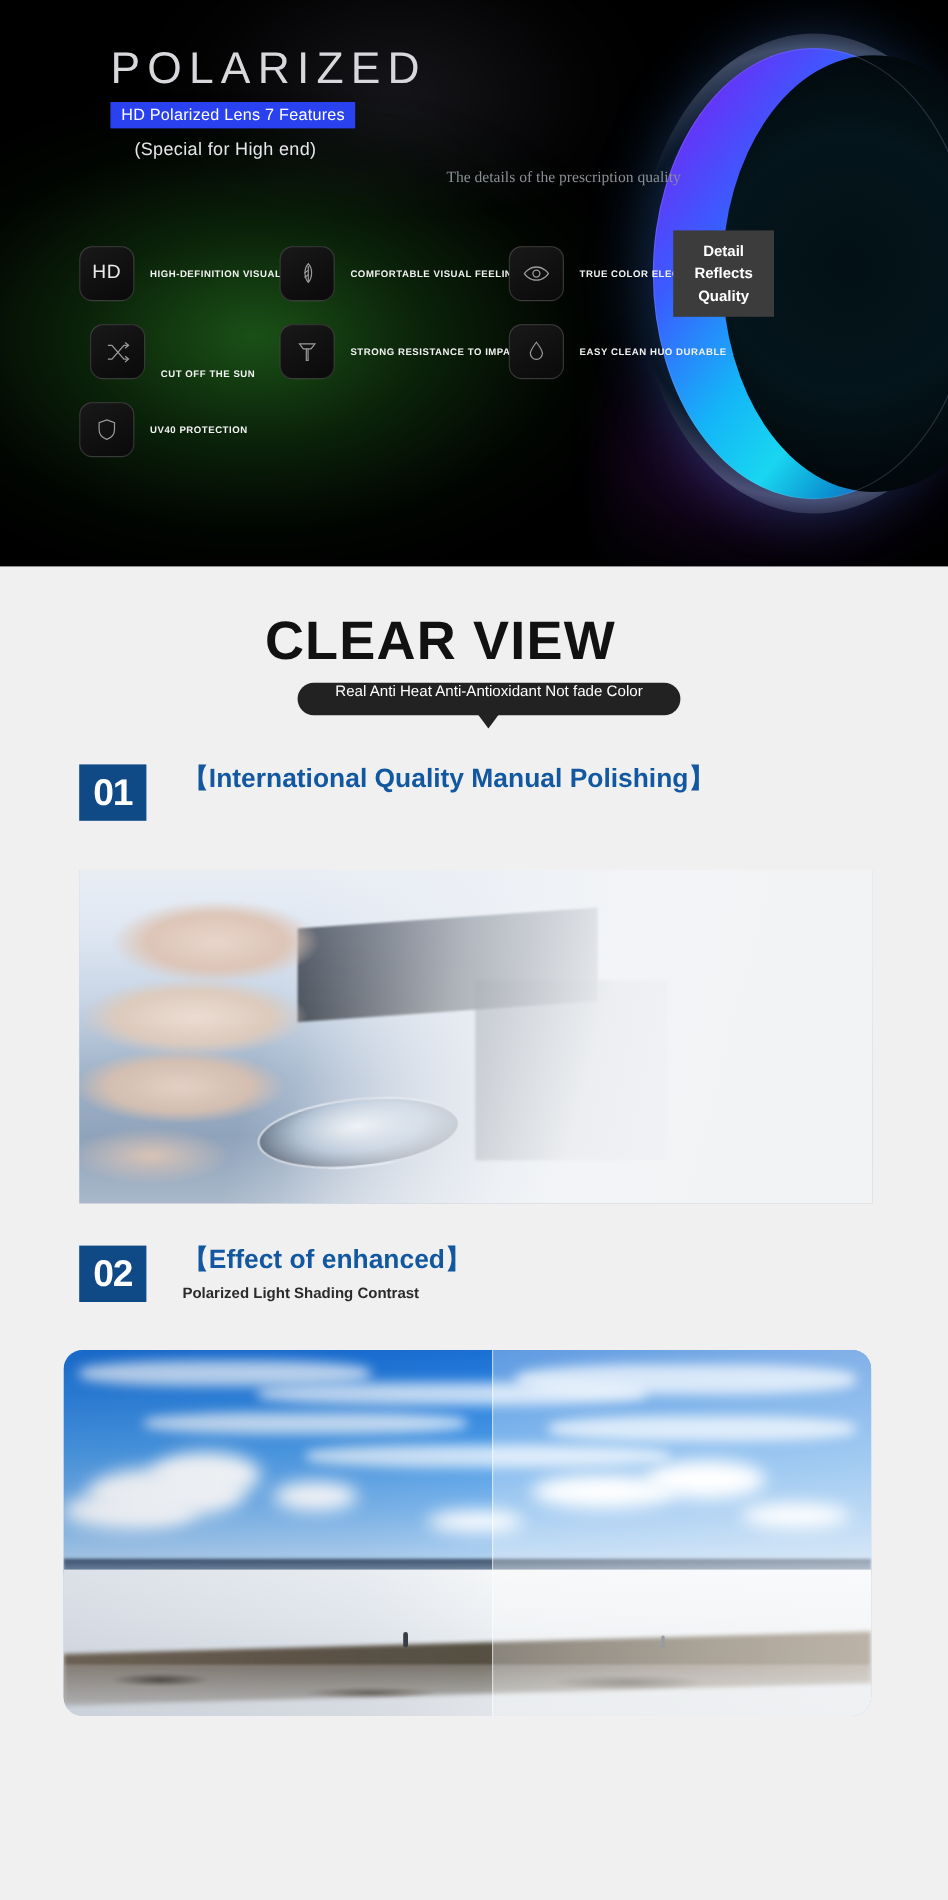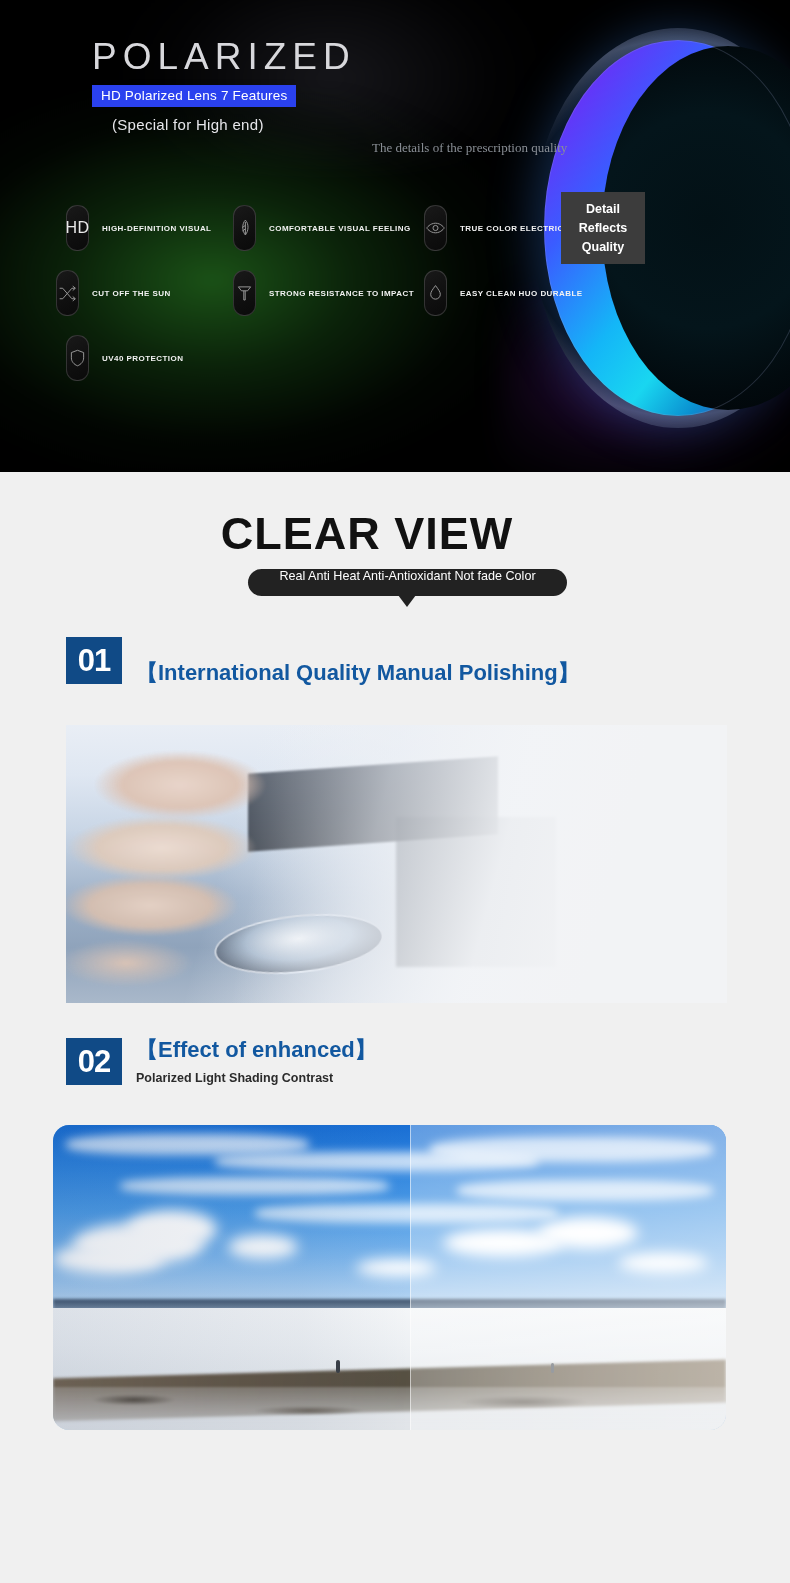--- a/index.html
+++ b/index.html
@@ -70,7 +70,7 @@
   .features { position:absolute; left:0; top:205px; width:600px; }
   .feat-row { position:absolute; display:flex; align-items:center; }
   .feat-box {
-    width:23px; height:46px; border-radius:11px;
+    width:46px; height:46px; border-radius:11px;
     background:linear-gradient(150deg,#191919 0%,#101010 55%,#0a0a0a 100%);
     border:1px solid rgba(150,150,150,0.28);
     display:flex; align-items:center; justify-content:center;

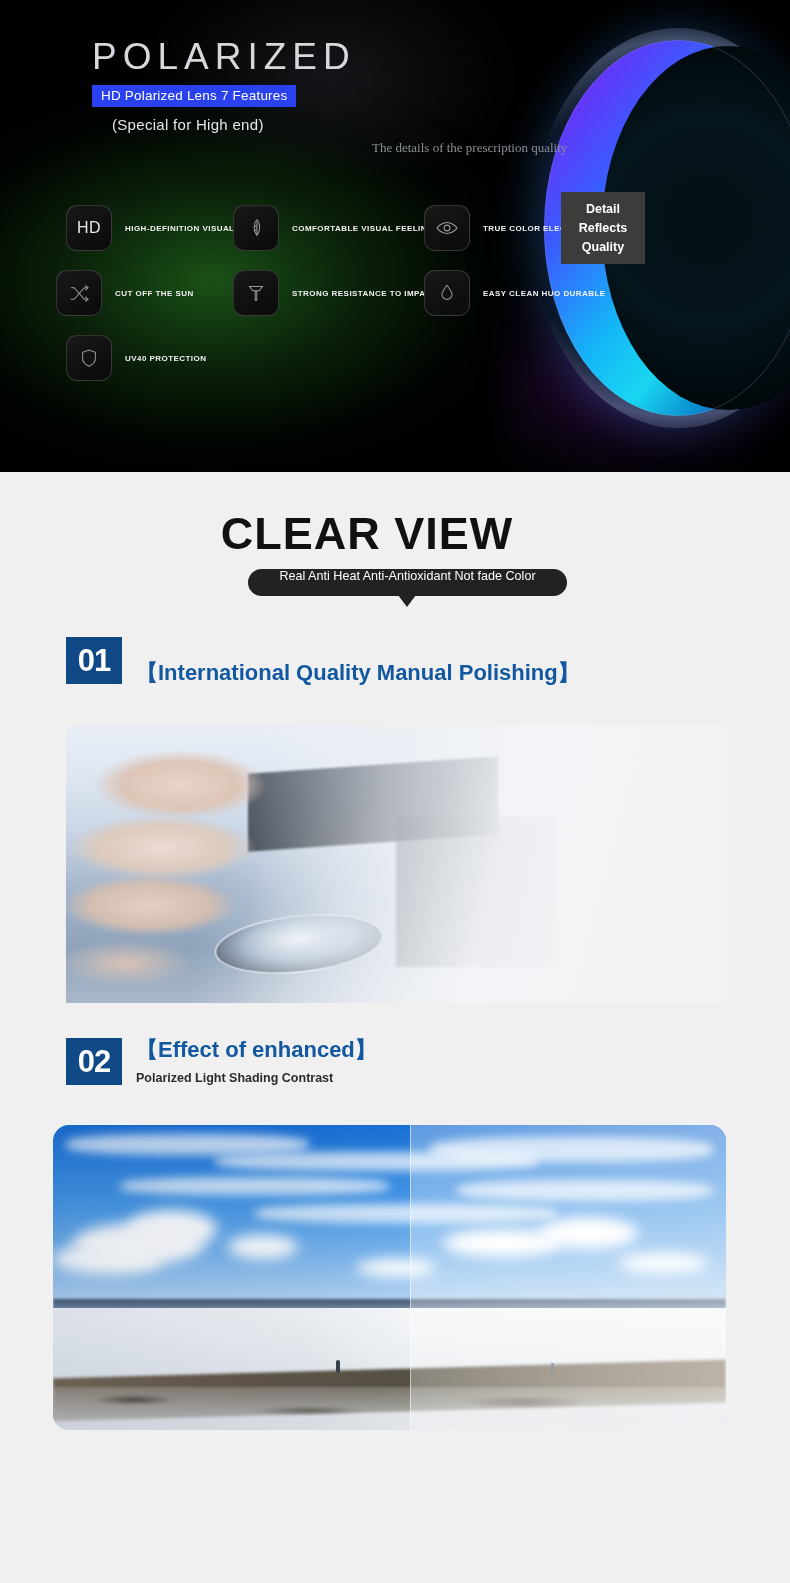--- a/index.html
+++ b/index.html
@@ -284,7 +284,7 @@
         <div class="feat-label">TRUE COLOR ELECTRIC</div>
       </div>
 
-      <div class="feat-row" style="left:56px; top:65px;">
+      <div class="feat-row" style="left:75px; top:65px;align-items:flex-end;">
         <div class="feat-box">
           <svg class="ico" width="23" height="23" viewBox="0 0 24 24" fill="none" stroke="#9a9a9a" stroke-width="1.1">
             <path d="M3 6h3.5L17 18h3.5"></path>

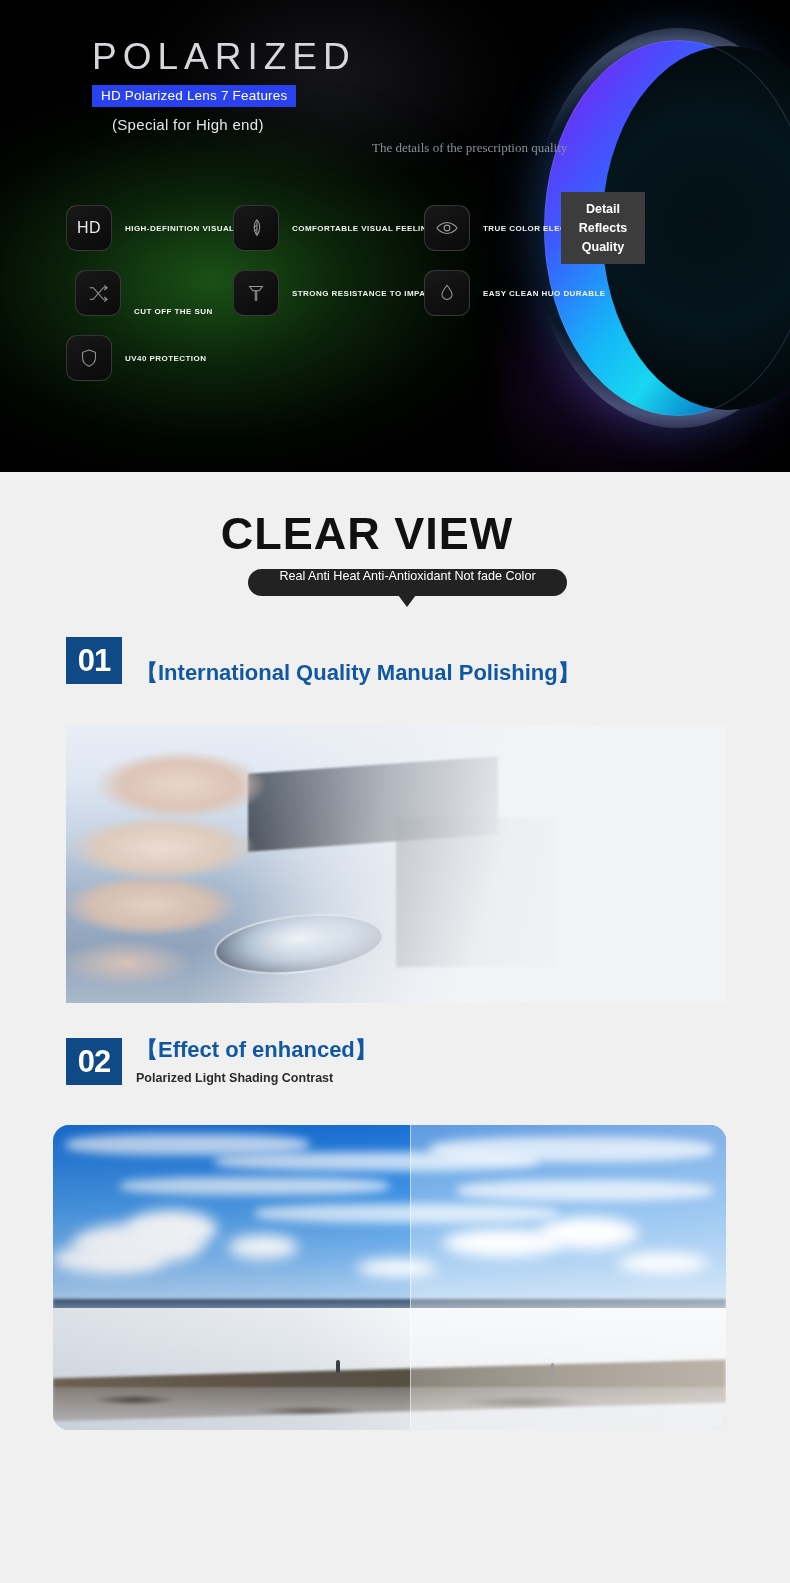--- a/index.html
+++ b/index.html
@@ -101,7 +101,7 @@
   }
 
   
-  .sec-head { position:absolute; display:flex; align-items:flex-end; }
+  .sec-head { position:absolute; display:flex; align-items:flex-start; }
   .sec-num {
     width:56px; height:47px; background:#104a86;
     color:#ffffff; font-size:31px; font-weight:700; letter-spacing:-1px;

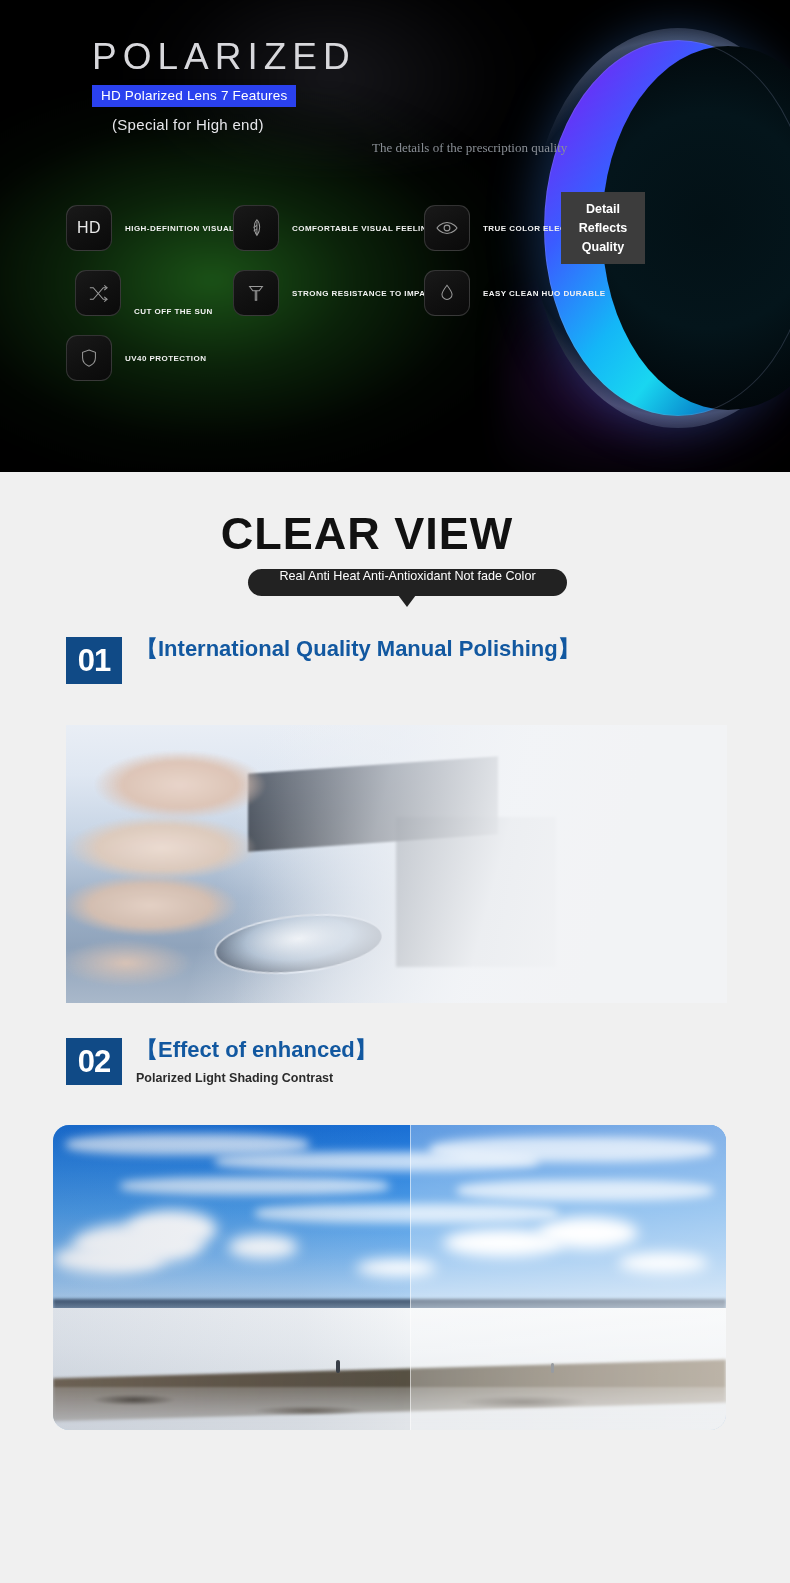--- a/index.html
+++ b/index.html
@@ -108,7 +108,7 @@
     display:flex; align-items:center; justify-content:center;
     flex:0 0 auto;
   }
-  .sec-texts { margin-left:14px; }
+  .sec-texts { margin-left:30px; }
   .sec-title {
     color:#1258a0; font-size:22px; font-weight:700; white-space:nowrap;
     line-height:1.05;

